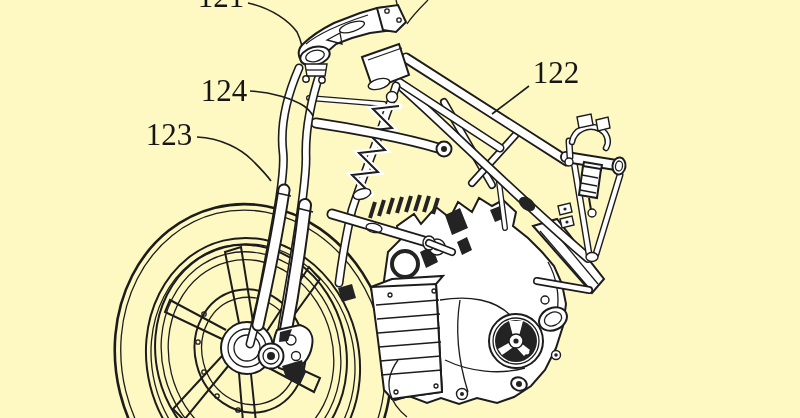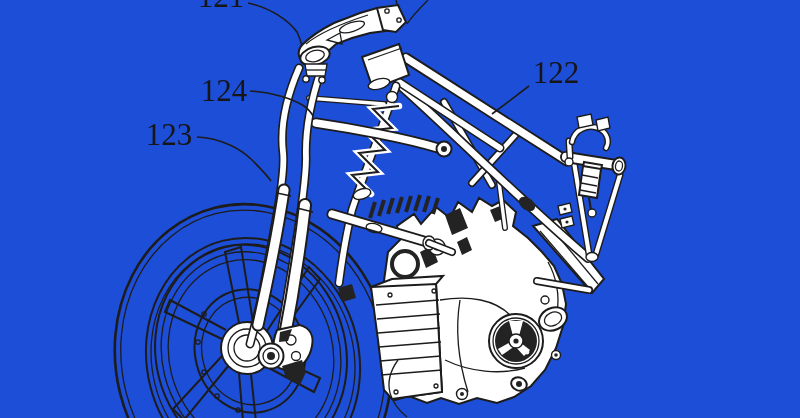--- a/index.html
+++ b/index.html
@@ -3,7 +3,7 @@
 <meta charset="utf-8">
 <style>
   html,body{margin:0;padding:0;background:#ffffff;}
-  .stage{position:relative;width:800px;height:418px;background:#1d4ed8;overflow:hidden;
+  .stage{position:relative;width:800px;height:418px;background:#fef9c3;overflow:hidden;
          font-family:"Liberation Serif",serif;}
   svg{display:block}
   

